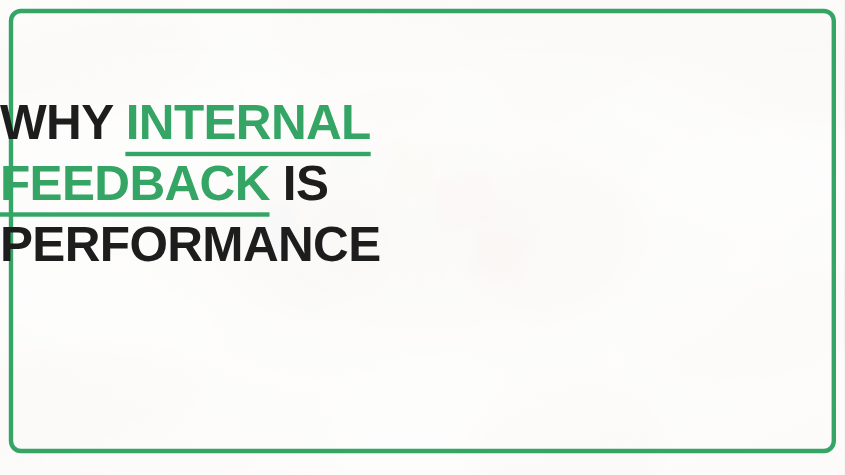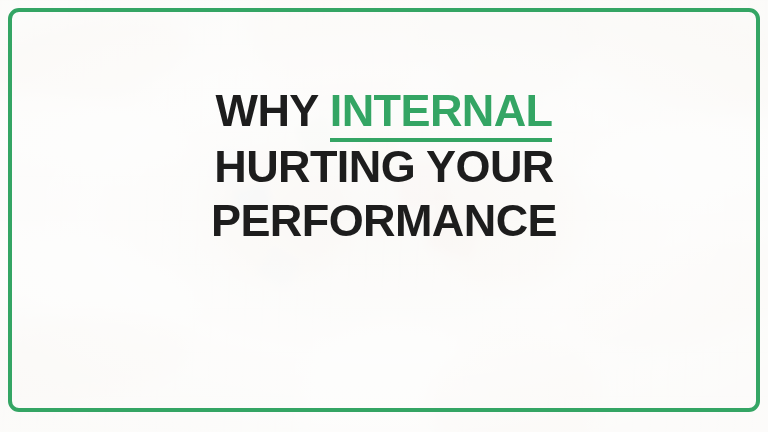--- a/index.html
+++ b/index.html
@@ -120,7 +120,6 @@
     left: 0;
     right: 0;
     top: 54px;
-    text-align: center;
     font-family: "Liberation Sans", sans-serif;
     font-weight: bold;
     font-size: 45px;

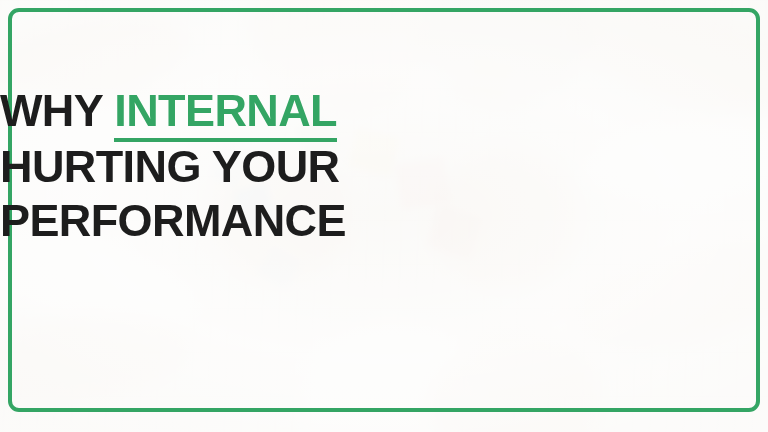--- a/index.html
+++ b/index.html
@@ -186,6 +186,7 @@
 
   <h1 class="headline" id="headline">
       <span class="ln"><span>WHY </span><span class="hl">INTERNAL</span></span>
+      <span class="ln"><span class="hl">FEEDBACK</span><span> IS</span></span>
       <span class="ln"><span>HURTING YOUR</span></span>
       <span class="ln"><span>PERFORMANCE</span></span>
     </h1>

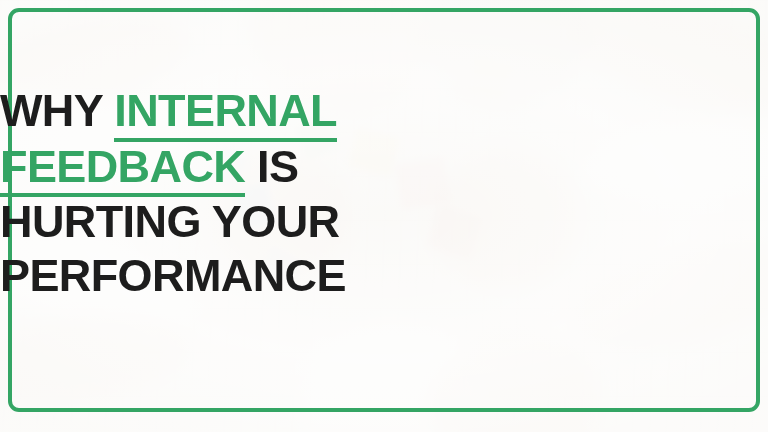--- a/index.html
+++ b/index.html
@@ -187,7 +187,6 @@
   <h1 class="headline" id="headline">
       <span class="ln"><span>WHY </span><span class="hl">INTERNAL</span></span>
       <span class="ln"><span class="hl">FEEDBACK</span><span> IS</span></span>
-      <span class="ln"><span>HURTING YOUR</span></span>
       <span class="ln"><span>PERFORMANCE</span></span>
     </h1>
 

